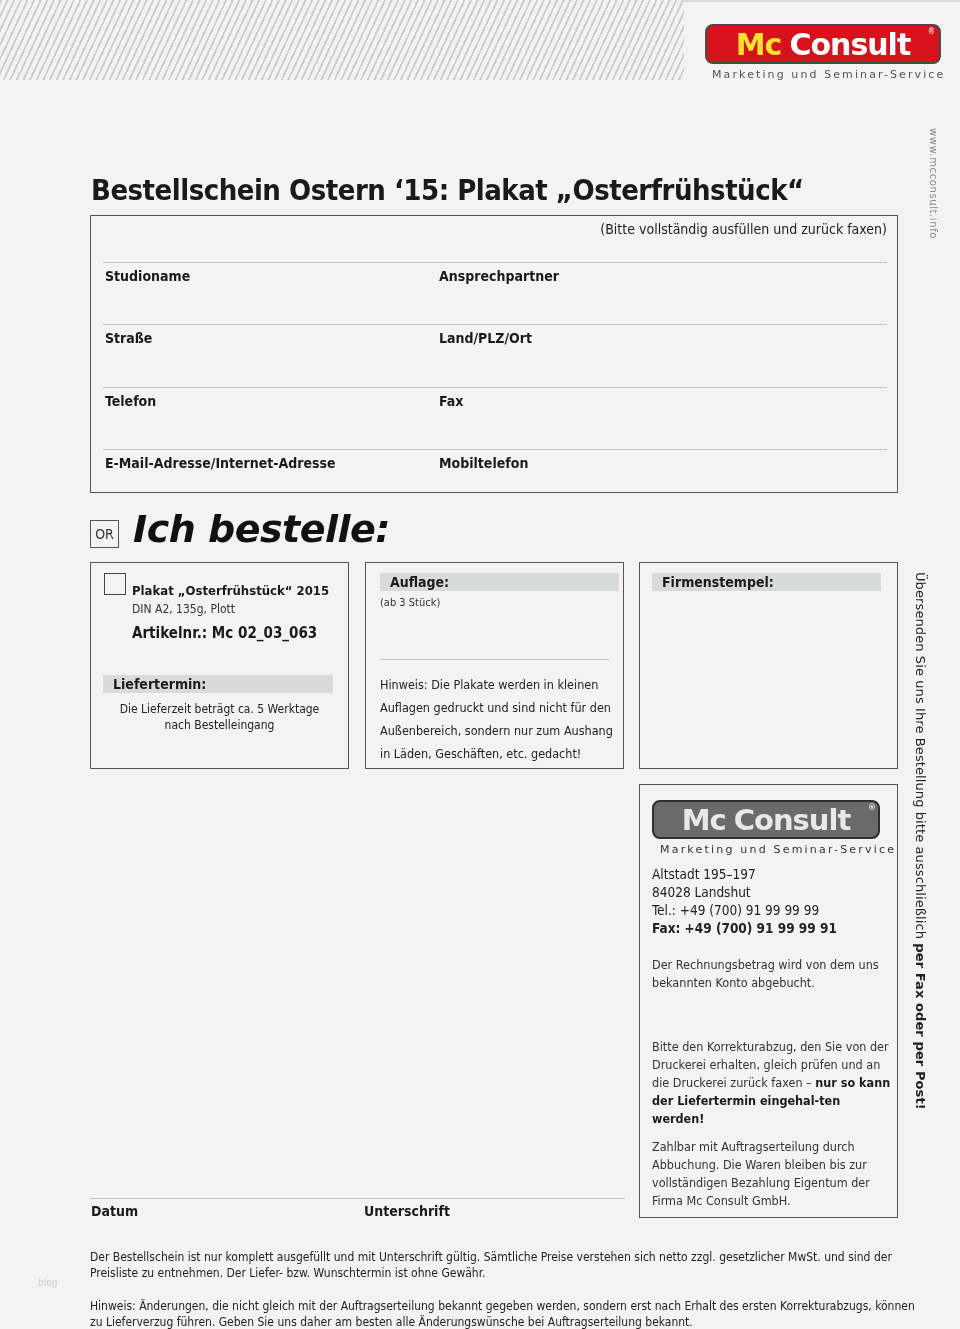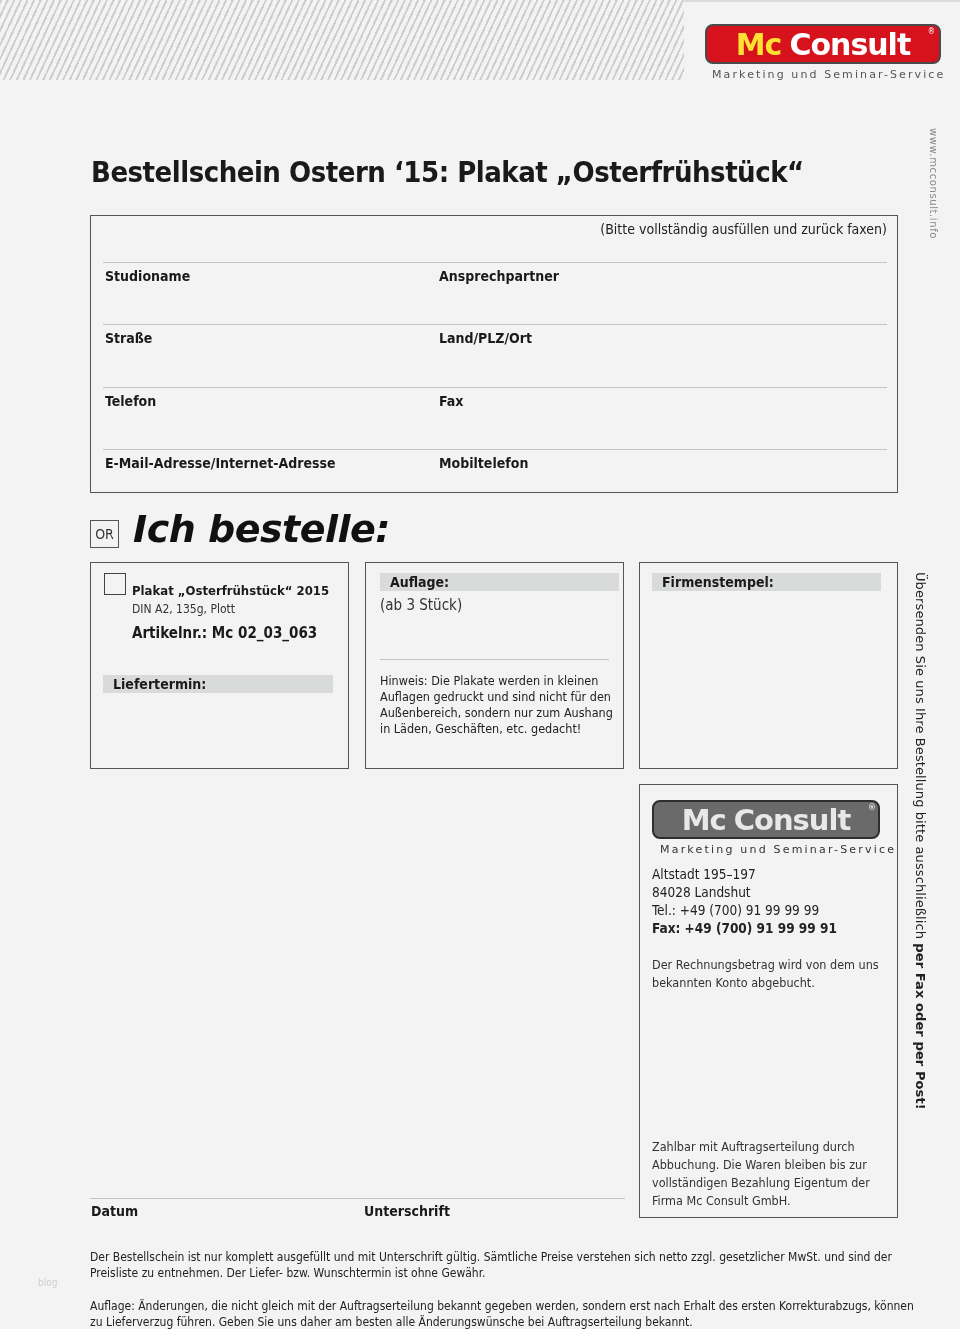--- a/index.html
+++ b/index.html
@@ -23,7 +23,7 @@
 
     .url-vertical { position: absolute; left: 928px; top: 128px; writing-mode: vertical-rl; font-family: "DejaVu Sans", sans-serif; font-size: 10px; color: #8a8a8a; letter-spacing: 0.6px; }
 
-    .title { position: absolute; left: 91px; top: 155px; font-family: "DejaVu Sans Condensed", "DejaVu Sans", sans-serif; font-weight: bold; font-size: 29px; color: #1a1a1a; letter-spacing: -0.5px; }
+    .title { position: absolute; left: 91px; top: 173px; font-family: "DejaVu Sans Condensed", "DejaVu Sans", sans-serif; font-weight: bold; font-size: 29px; color: #1a1a1a; letter-spacing: -0.5px; }
 
     
     .customer-box { position: absolute; left: 90px; top: 215px; width: 808px; height: 278px; border: 1.5px solid #555; }

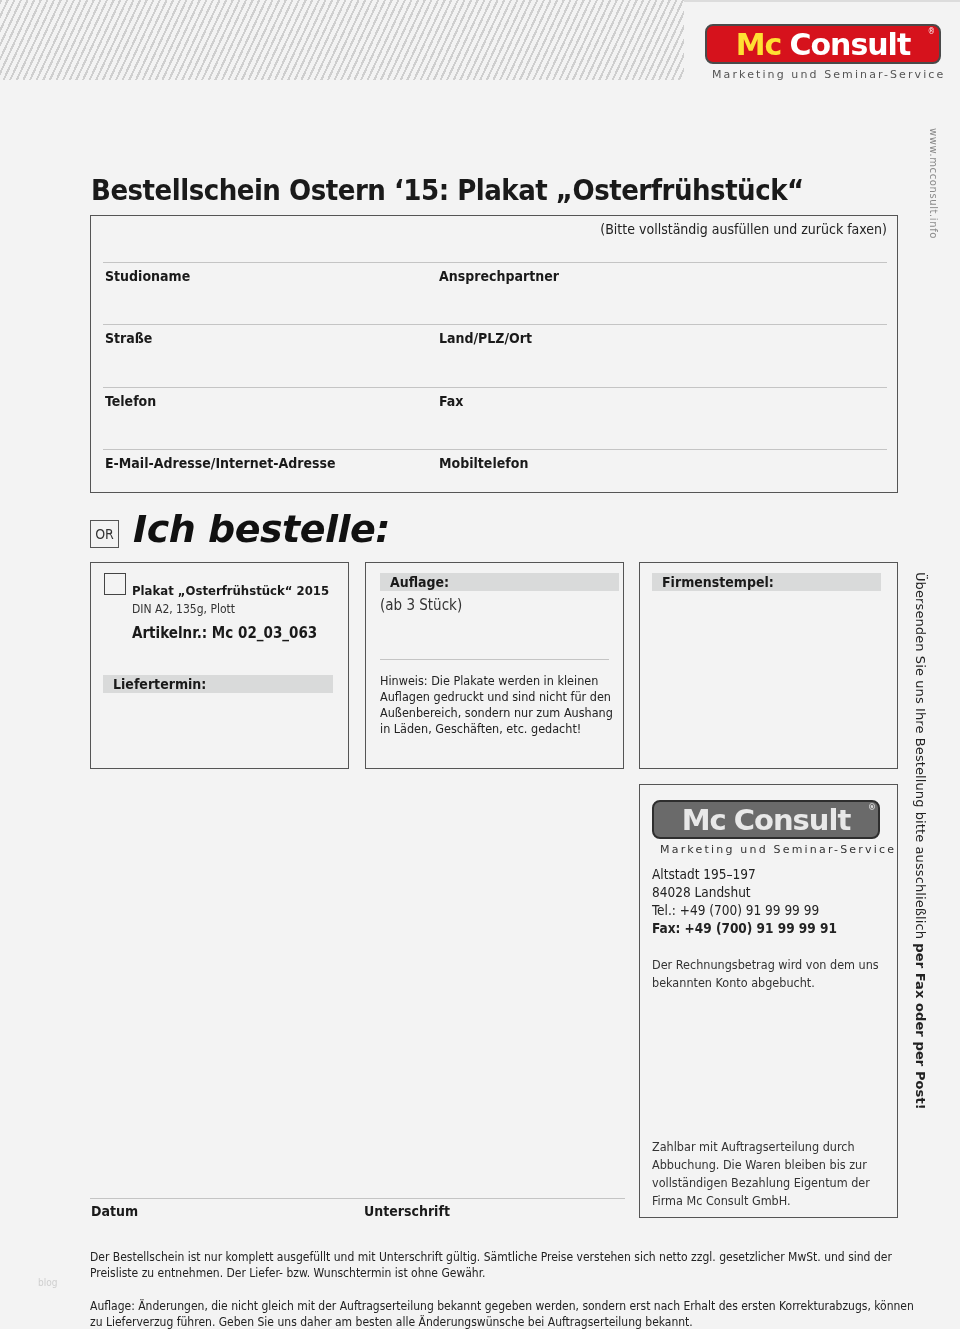--- a/index.html
+++ b/index.html
@@ -45,7 +45,7 @@
     .prod-art { position: absolute; left: 41px; top: 61px; font-weight: bold; font-size: 15px; }
     .lief-text { position: absolute; left: 0; width: 100%; top: 138px; text-align: center; font-size: 12px; line-height: 16px; color: #222; }
 
-    .auflage-sub { position: absolute; left: 14px; top: 33px; font-size: 15px; color: #333; }
+    .auflage-sub { position: absolute; left: 14px; top: 33px; font-size: 11px; color: #333; }
     .auflage-line { position: absolute; left: 14px; right: 14px; top: 96px; border-top: 1.5px solid #c4c4c4; }
     .auflage-note { position: absolute; left: 14px; top: 110px; width: 240px; font-size: 12.5px; line-height: 16px; color: #222; }
 

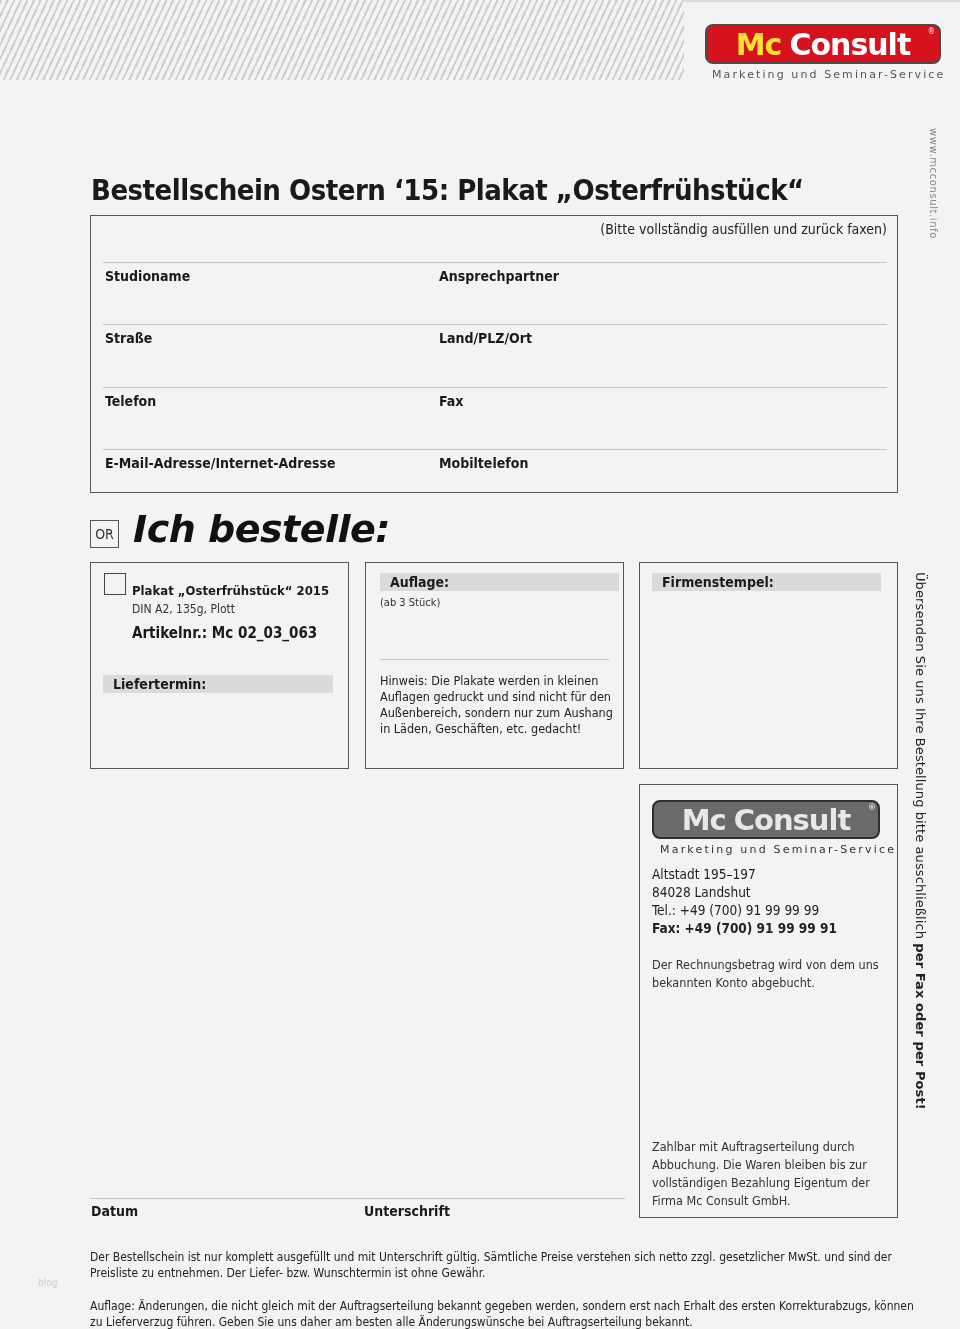--- a/index.html
+++ b/index.html
@@ -47,7 +47,7 @@
 
     .auflage-sub { position: absolute; left: 14px; top: 33px; font-size: 11px; color: #333; }
     .auflage-line { position: absolute; left: 14px; right: 14px; top: 96px; border-top: 1.5px solid #c4c4c4; }
-    .auflage-note { position: absolute; left: 14px; top: 110px; width: 240px; font-size: 12.5px; line-height: 16px; color: #222; }
+    .auflage-note { position: absolute; left: 14px; top: 110px; width: 240px; font-size: 12.5px; line-height: 23px; color: #222; }
 
     .info-box { position: absolute; left: 639px; top: 784px; width: 259px; height: 434px; border: 1.5px solid #555; }
     .logo-grey { position: absolute; left: 12px; top: 15px; width: 228px; height: 39px; background: #6a6a6a; border: 2px solid #2e2e2e; border-radius: 8px; display: flex; align-items: center; justify-content: center; }

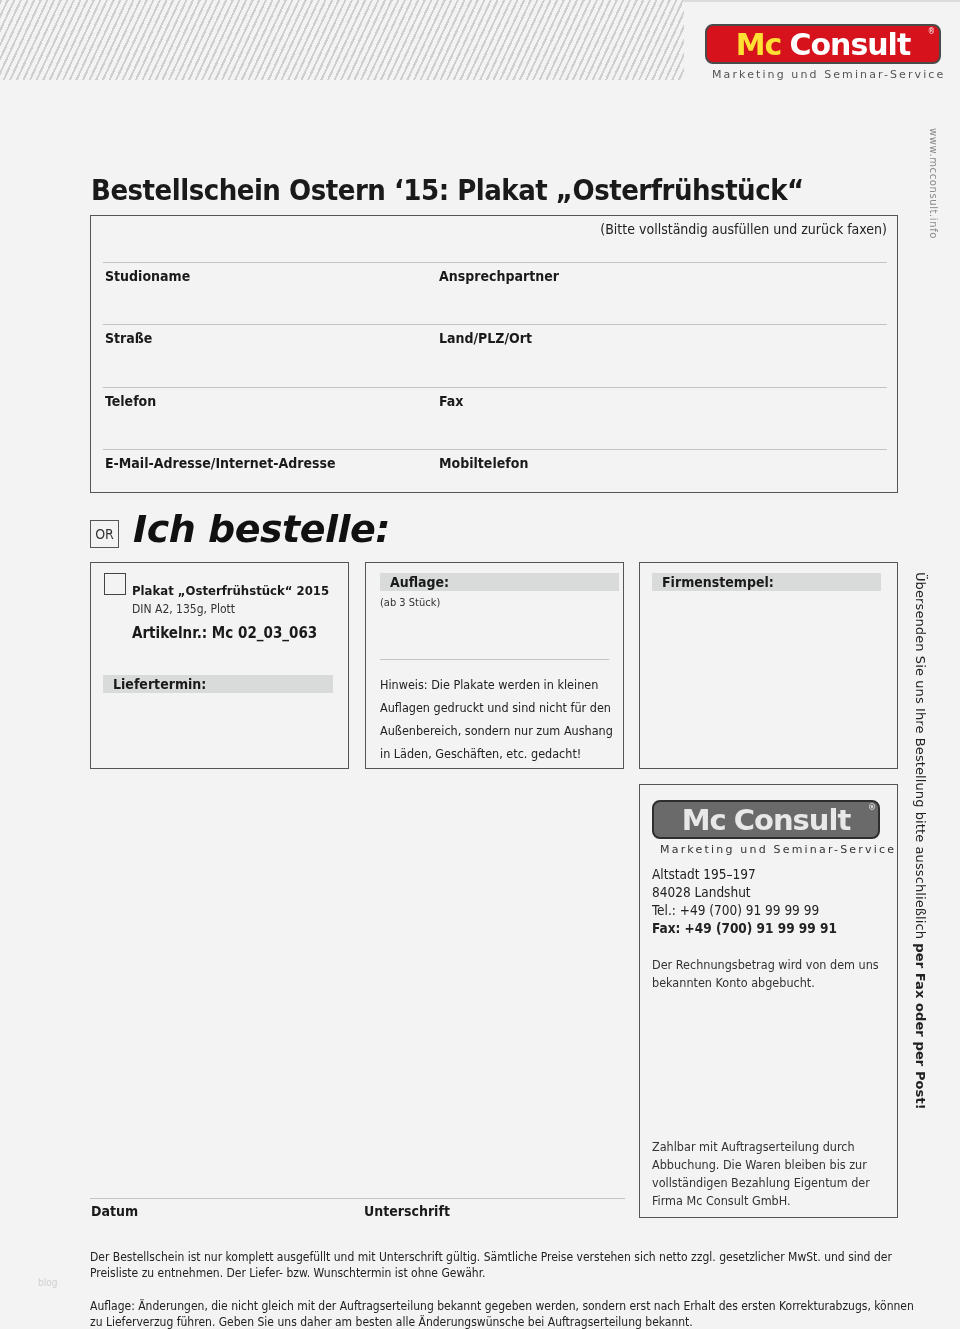--- a/index.html
+++ b/index.html
@@ -115,6 +115,10 @@
   <div class="prod-spec">DIN A2, 135g, Plott</div>
   <div class="prod-art">Artikelnr.: Mc 02_03_063</div>
   <div class="grey-head" style="left:12px; top:112px; width:230px;">Liefertermin:</div>
+  <div class="lief-text">
+    <div>Die Lieferzeit beträgt ca. 5 Werktage</div>
+    <div>nach Bestelleingang</div>
+  </div>
 </div>
 
 <div class="box" style="left:365px; top:562px; width:259px; height:207px;">

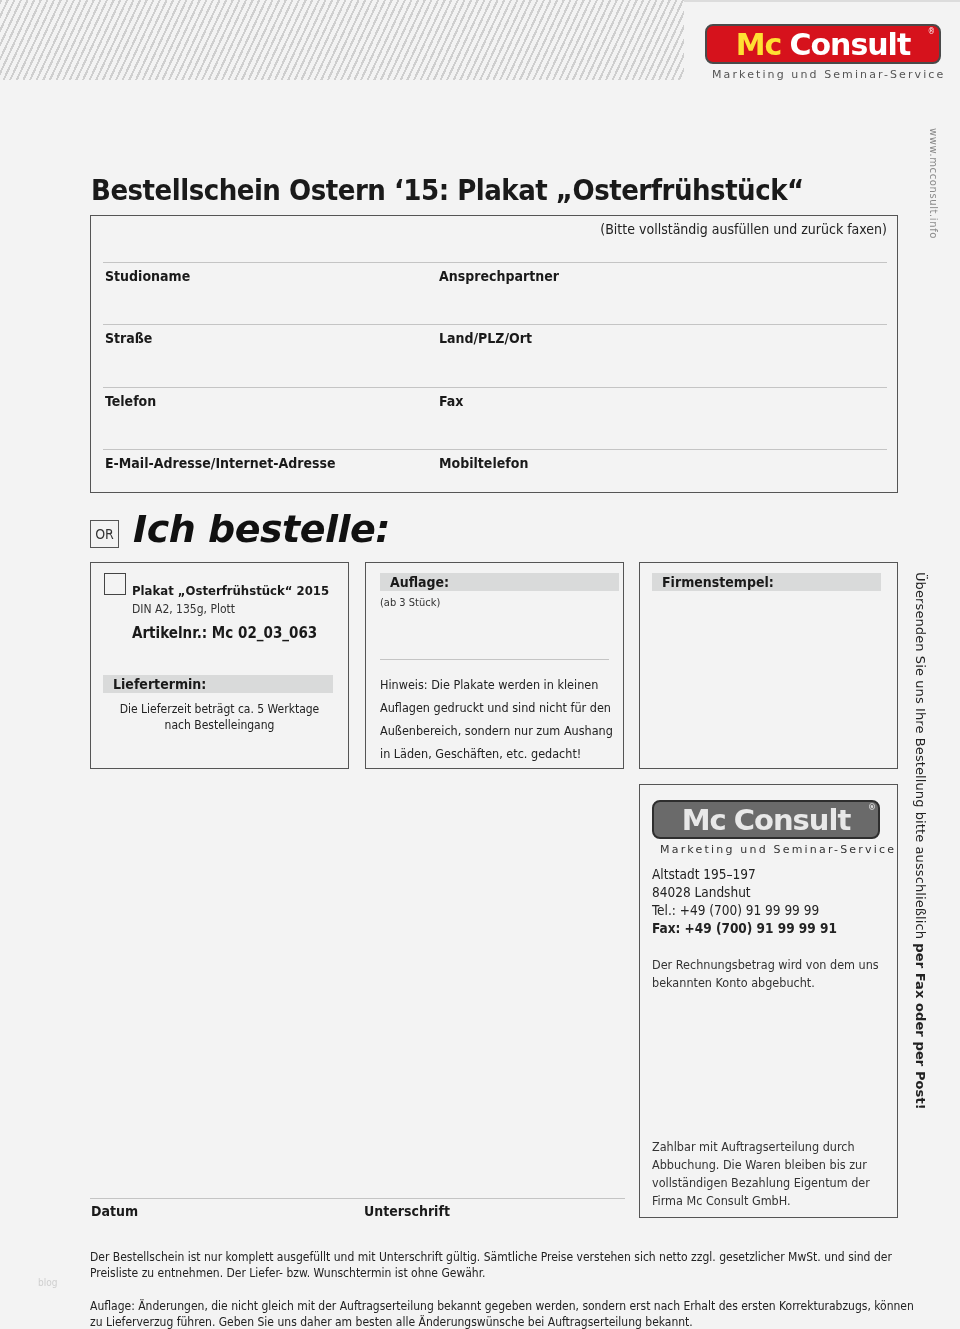--- a/index.html
+++ b/index.html
@@ -148,6 +148,10 @@
   <div class="info-p" style="top:171px;">
     <div>Der Rechnungsbetrag wird von dem uns bekannten Konto abgebucht.</div>
   </div>
+  <div class="info-p" style="top:253px;">
+    <span>Bitte den Korrekturabzug, den Sie von der Druckerei erhalten, gleich prüfen und an die Druckerei zurück faxen –</span>
+    <span class="b">nur so kann der Liefertermin eingehal-ten werden!</span>
+  </div>
   <div class="info-p" style="top:353px;">Zahlbar mit Auftragserteilung durch Abbuchung. Die Waren bleiben bis zur vollständigen Bezahlung Eigentum der Firma Mc Consult GmbH.</div>
 </div>
 

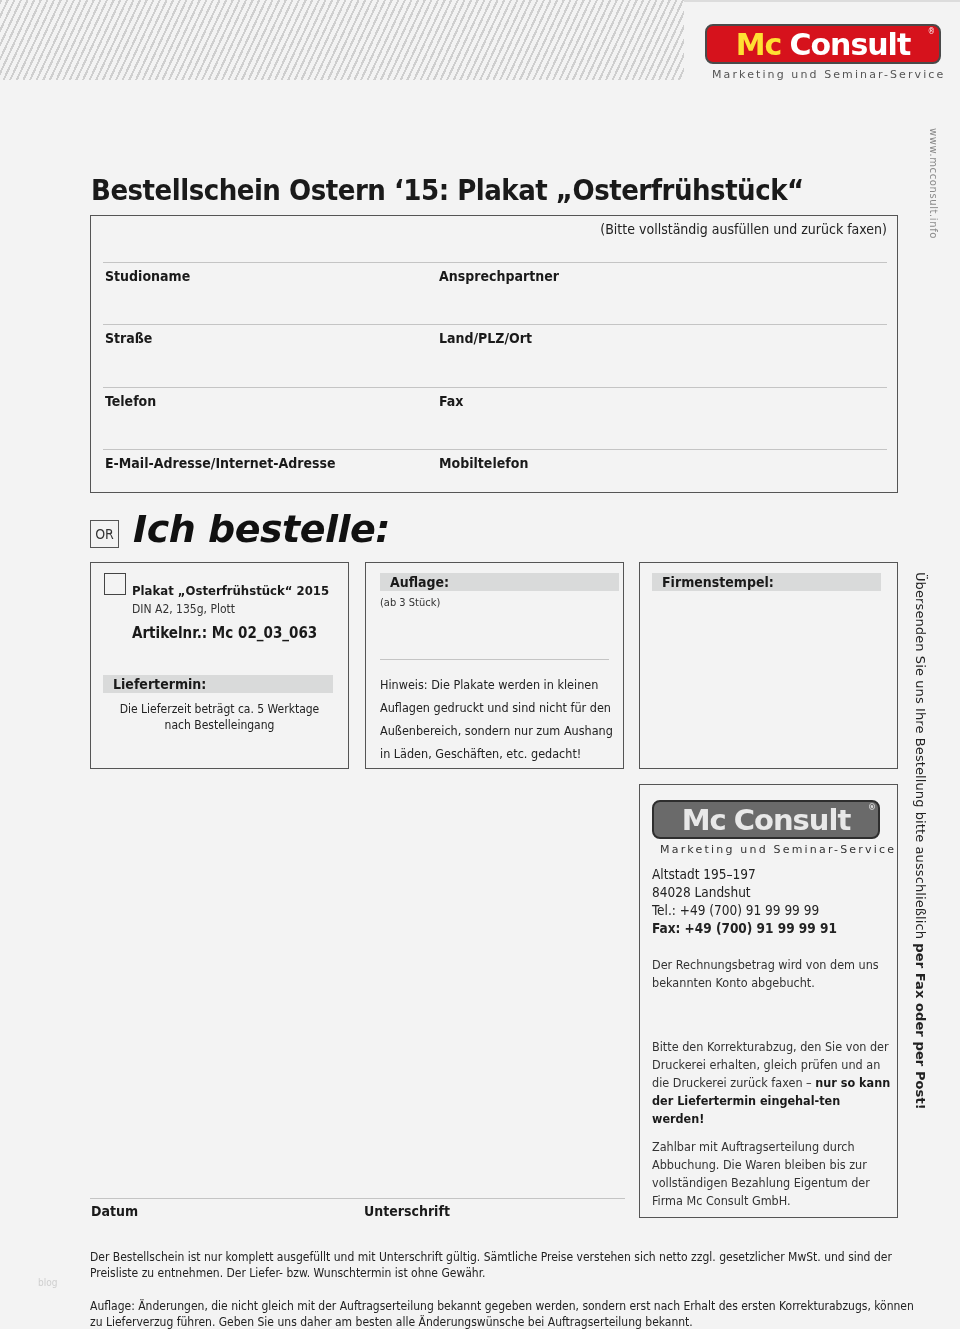--- a/index.html
+++ b/index.html
@@ -164,7 +164,7 @@
 <div class="sig-lbl" style="left:364px;">Unterschrift</div>
 
 <div class="footer" style="top:1249px;">Der Bestellschein ist nur komplett ausgefüllt und mit Unterschrift gültig. Sämtliche Preise verstehen sich netto zzgl. gesetzlicher MwSt. und sind der Preisliste zu entnehmen. Der Liefer- bzw. Wunschtermin ist ohne Gewähr.</div>
-<div class="footer" style="top:1298px;">Auflage: Änderungen, die nicht gleich mit der Auftragserteilung bekannt gegeben werden, sondern erst nach Erhalt des ersten Korrekturabzugs, können zu Lieferverzug führen. Geben Sie uns daher am besten alle Änderungswünsche bei Auftragserteilung bekannt.</div>
+<div class="footer" style="top:1298px;">Hinweis: Änderungen, die nicht gleich mit der Auftragserteilung bekannt gegeben werden, sondern erst nach Erhalt des ersten Korrekturabzugs, können zu Lieferverzug führen. Geben Sie uns daher am besten alle Änderungswünsche bei Auftragserteilung bekannt.</div>
 <div class="blog">blog</div>
 
 </body></html>

